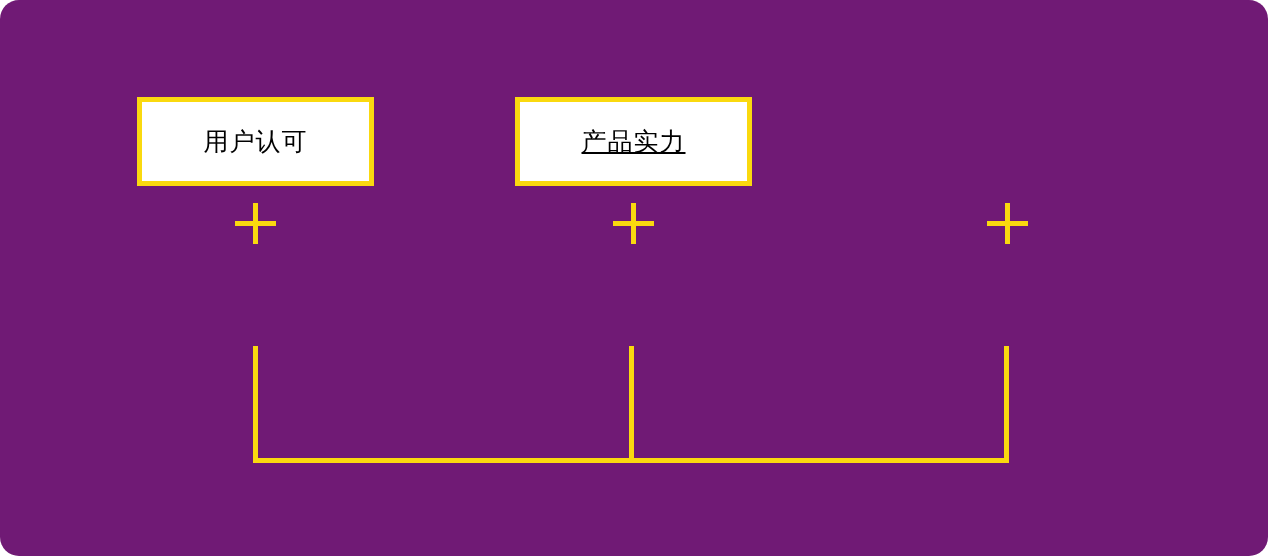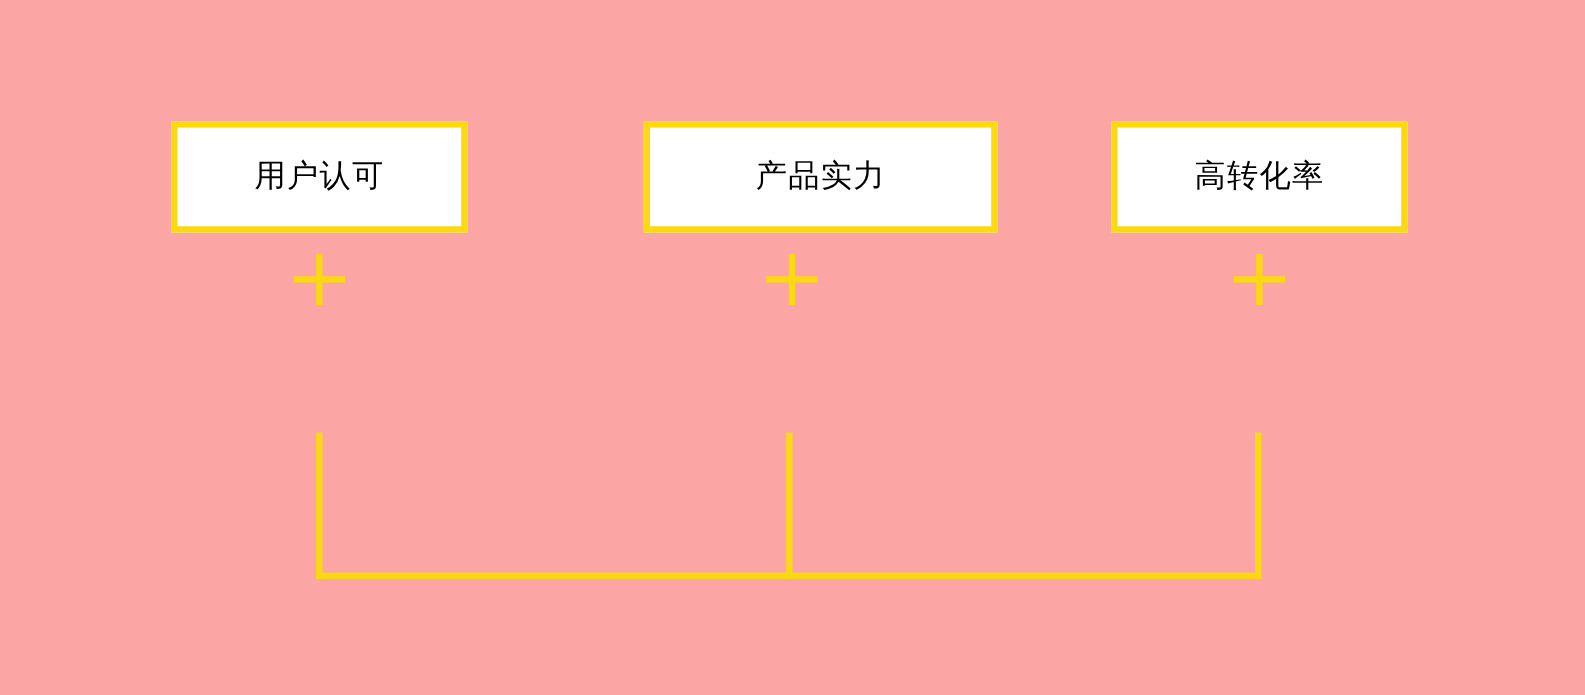--- a/index.html
+++ b/index.html
@@ -100,7 +100,7 @@
 </head>
 <body>
 
-<div id="canvas" style="--accent: #fad90f; background: #fca5a5;">
+<div id="canvas" style="--accent: #fad90f; background: #701a75; border-radius: 19px;">
 
   <div class="node-box col-0 row-top">
     <span class="label">用户认可</span>

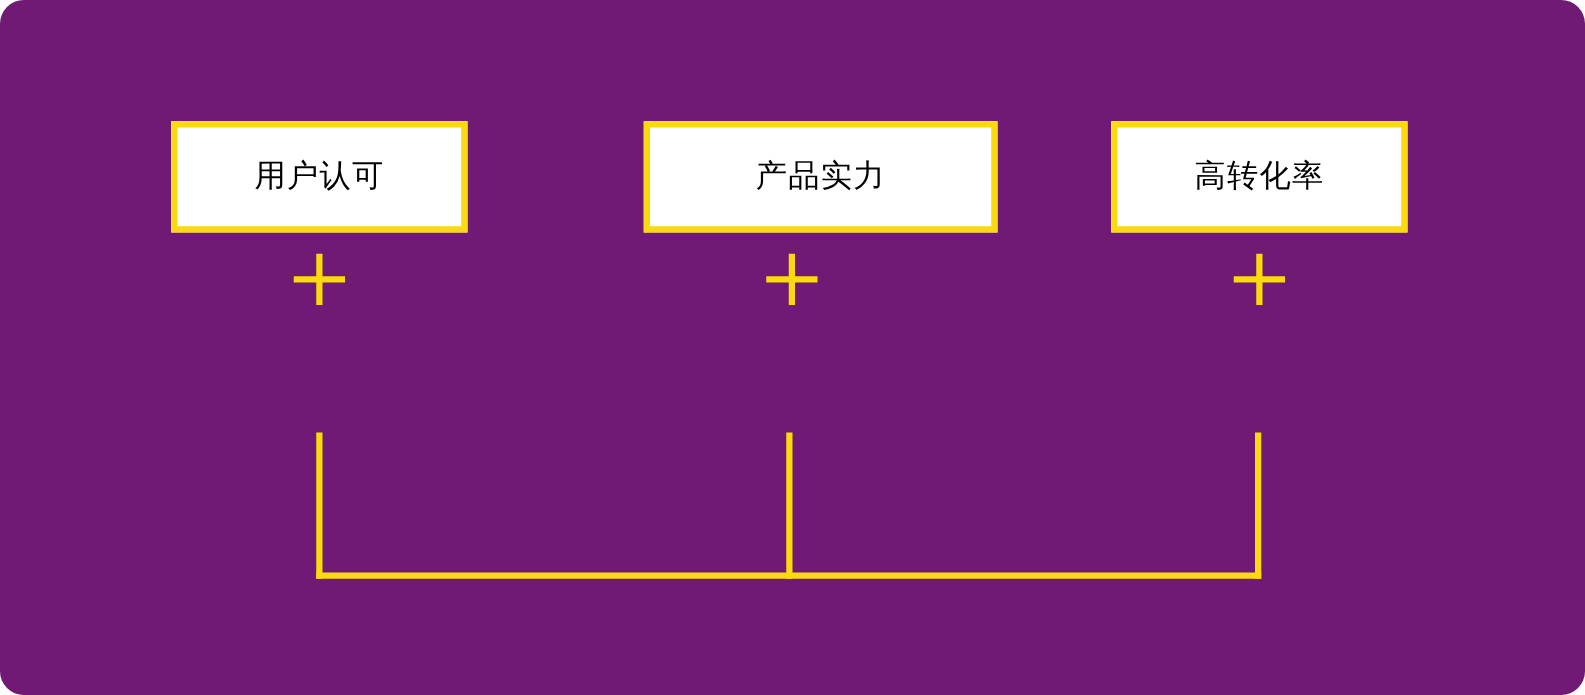--- a/index.html
+++ b/index.html
@@ -41,7 +41,7 @@
 
   
   .col-0 { left: 137px; width: 237px; }
-  .col-1 { left: 515px; width: 283px; }
+  .col-1 { left: 515px; width: 237px; text-decoration: underline; }
   .col-2 { left: 889px; width: 237px; }
 
   

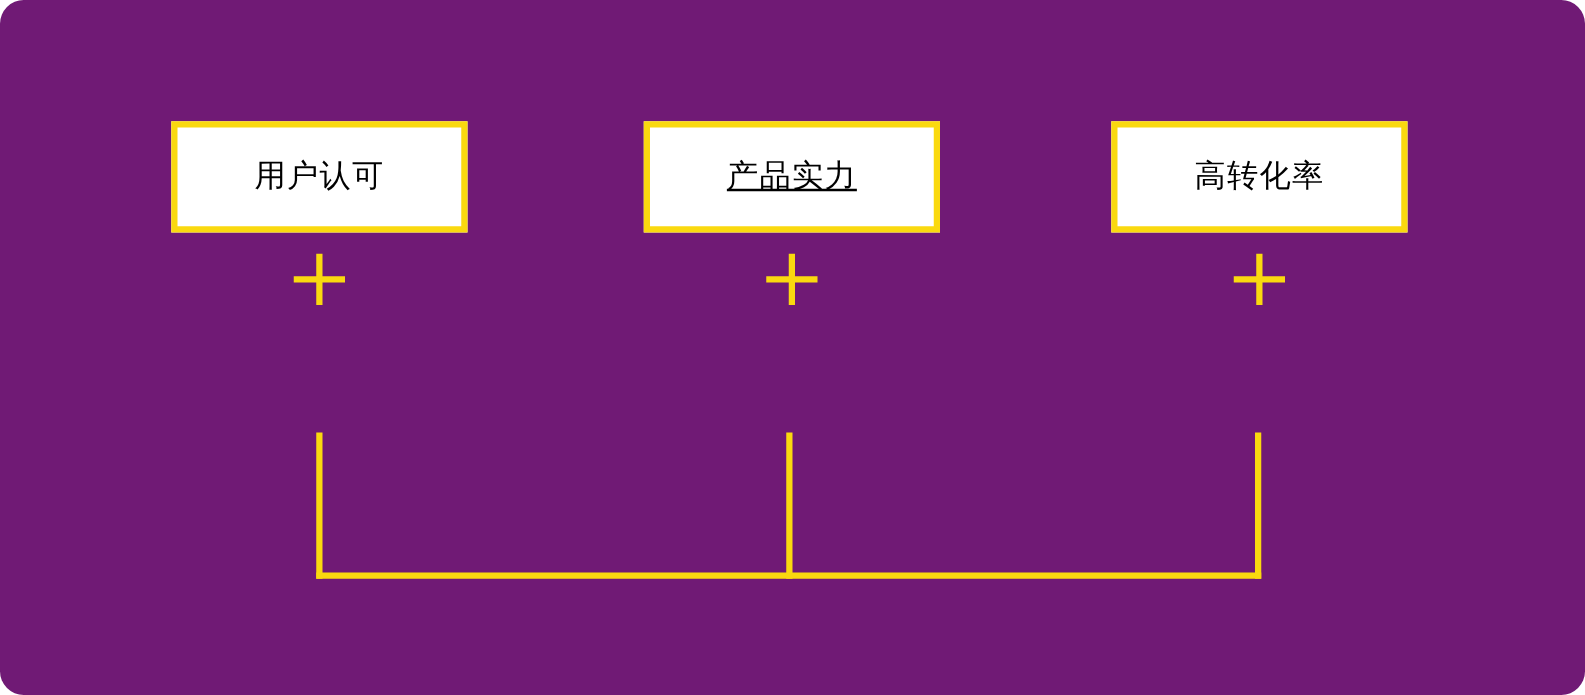--- a/index.html
+++ b/index.html
@@ -118,9 +118,6 @@
     <span class="bar-v"></span>
   </div>
 
-  <div class="node-box col-2 row-top">
-    <span class="label">高转化率</span>
-  </div>
   <div class="plus plus-2">
     <span class="bar-h"></span>
     <span class="bar-v"></span>

